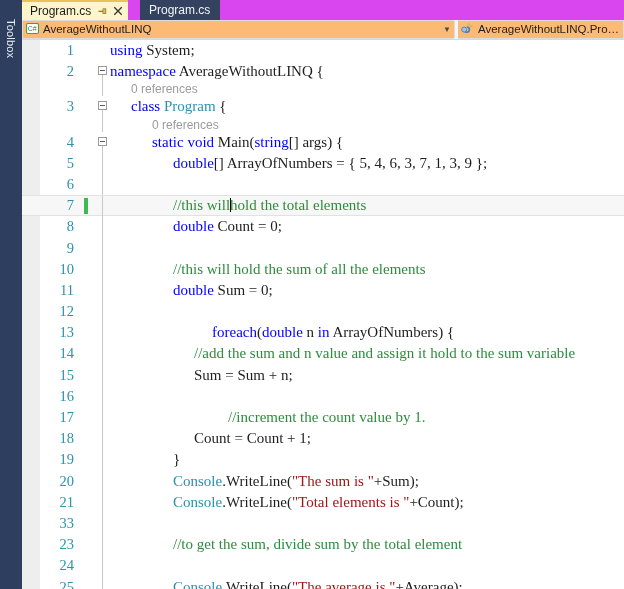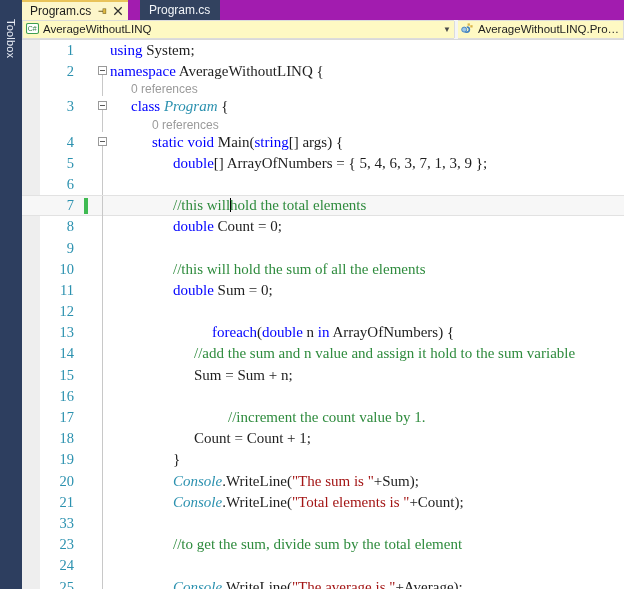--- a/index.html
+++ b/index.html
@@ -48,7 +48,7 @@
     position: absolute;
     left: 22px; top: 0;
     width: 602px; height: 20px;
-    background: #a21caf;
+    background: #d946ef;
   }
   .tab {
     position: absolute;

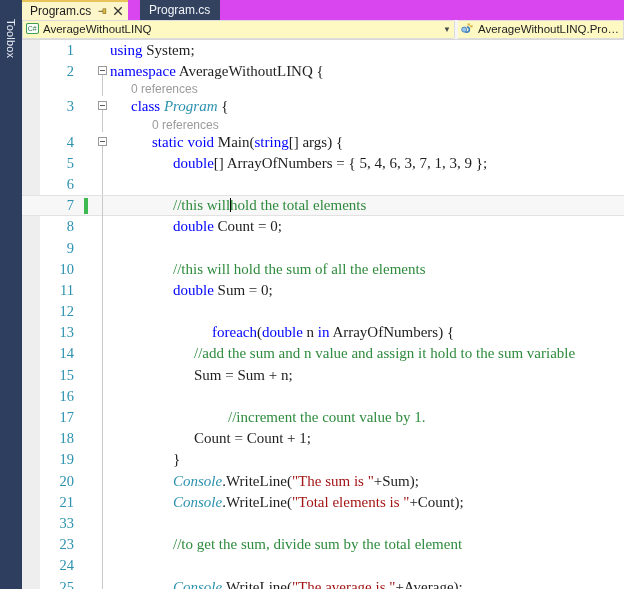--- a/index.html
+++ b/index.html
@@ -102,7 +102,7 @@
     align-items: center;
     box-sizing: border-box;
     height: 19px;
-    background: #fef9c3;
+    background: #fdba74;
     border: 1px solid #dcdcdc;
     font-size: 11.5px;
     color: #1e1e1e;

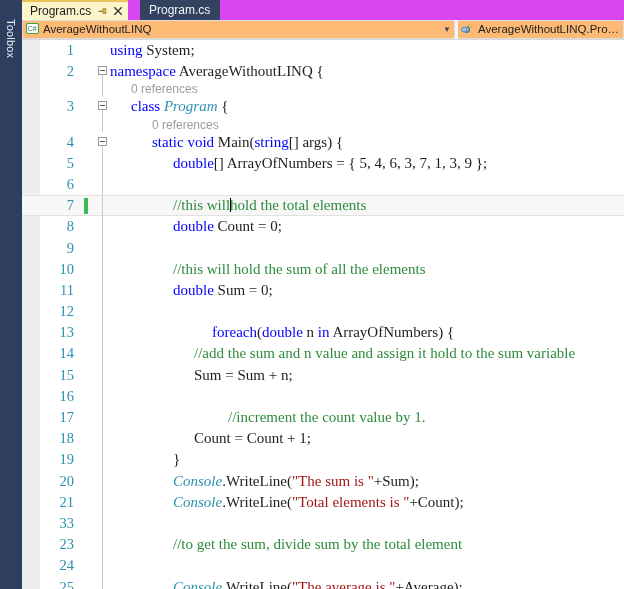--- a/index.html
+++ b/index.html
@@ -237,7 +237,7 @@
 
   
   .kw   { color: #0000ff; }
-  .type { color: #2b91af; font-style: italic; }
+  .type { color: #2b91af; }
   .str  { color: #a31515; }
   .com  { color: #2e8b3d; }
   .plain{ color: #1e1e1e; }

